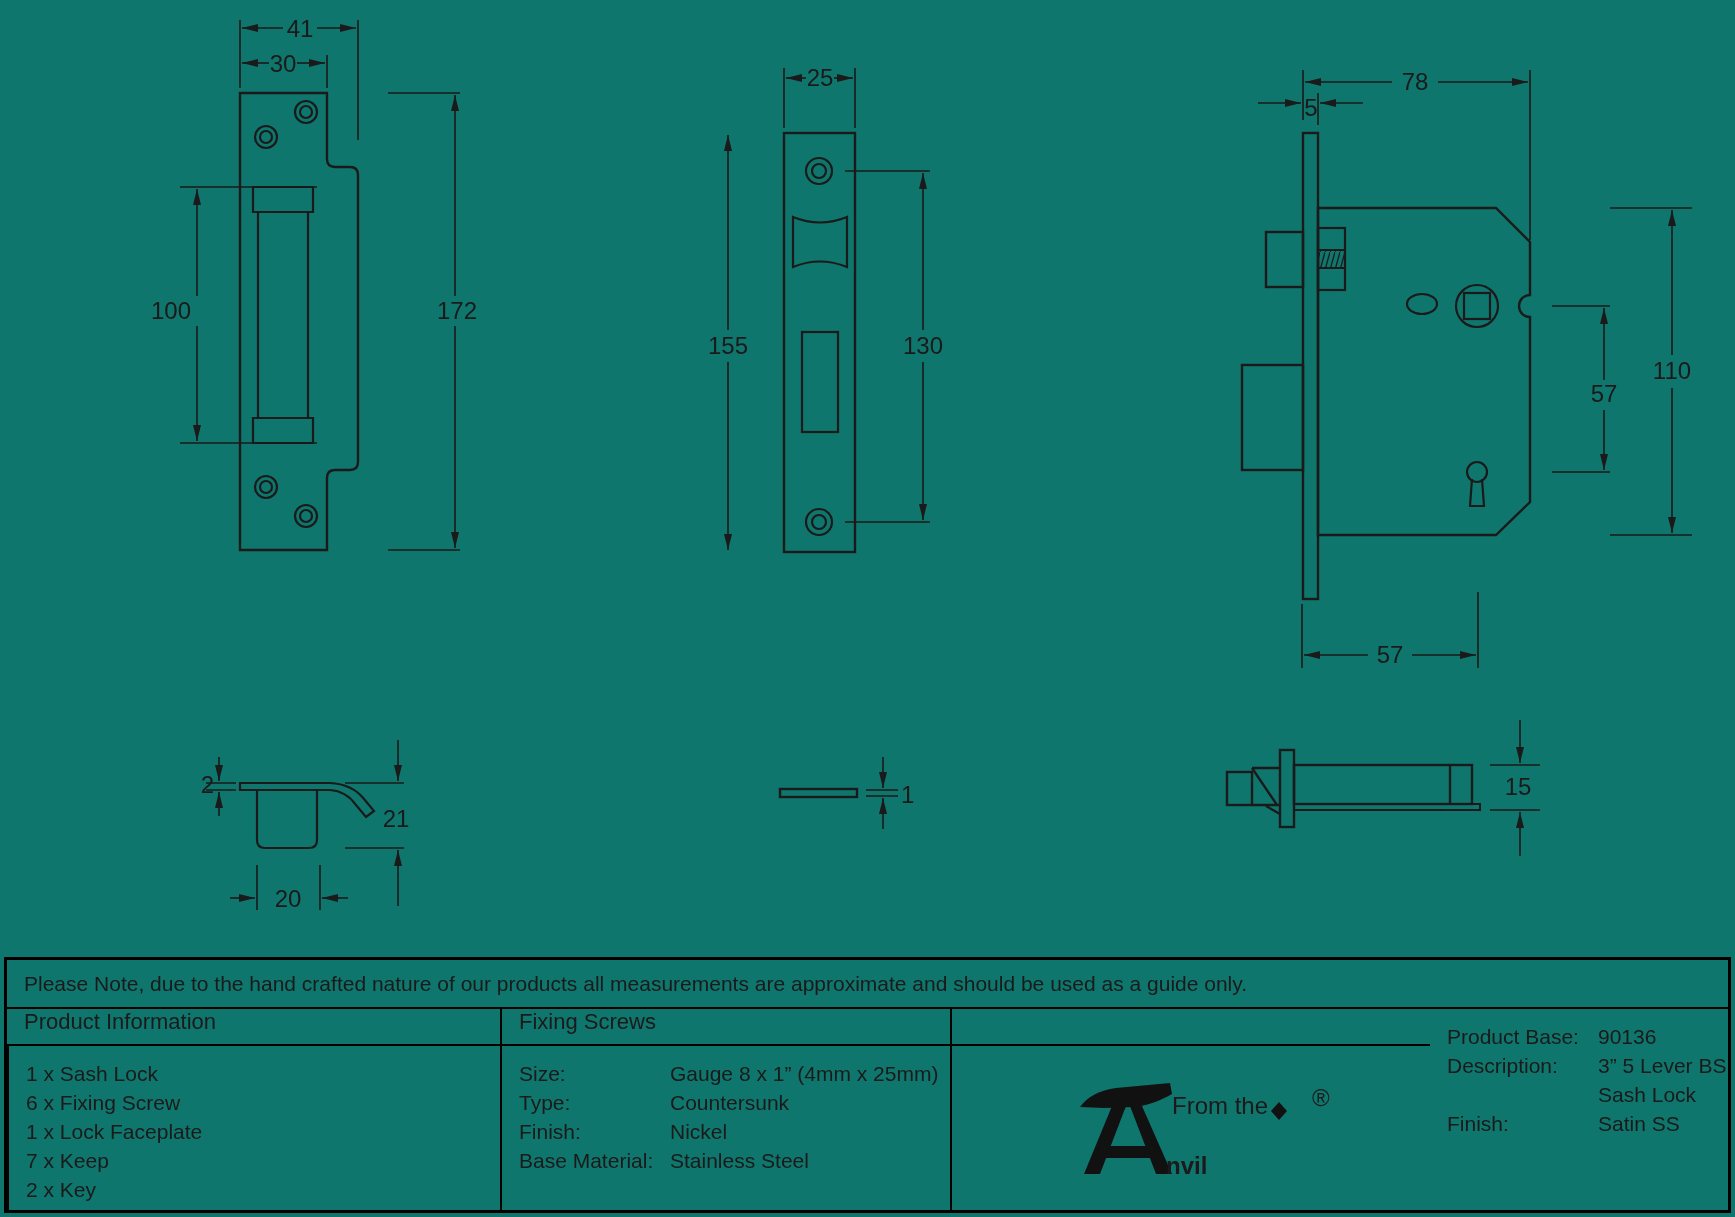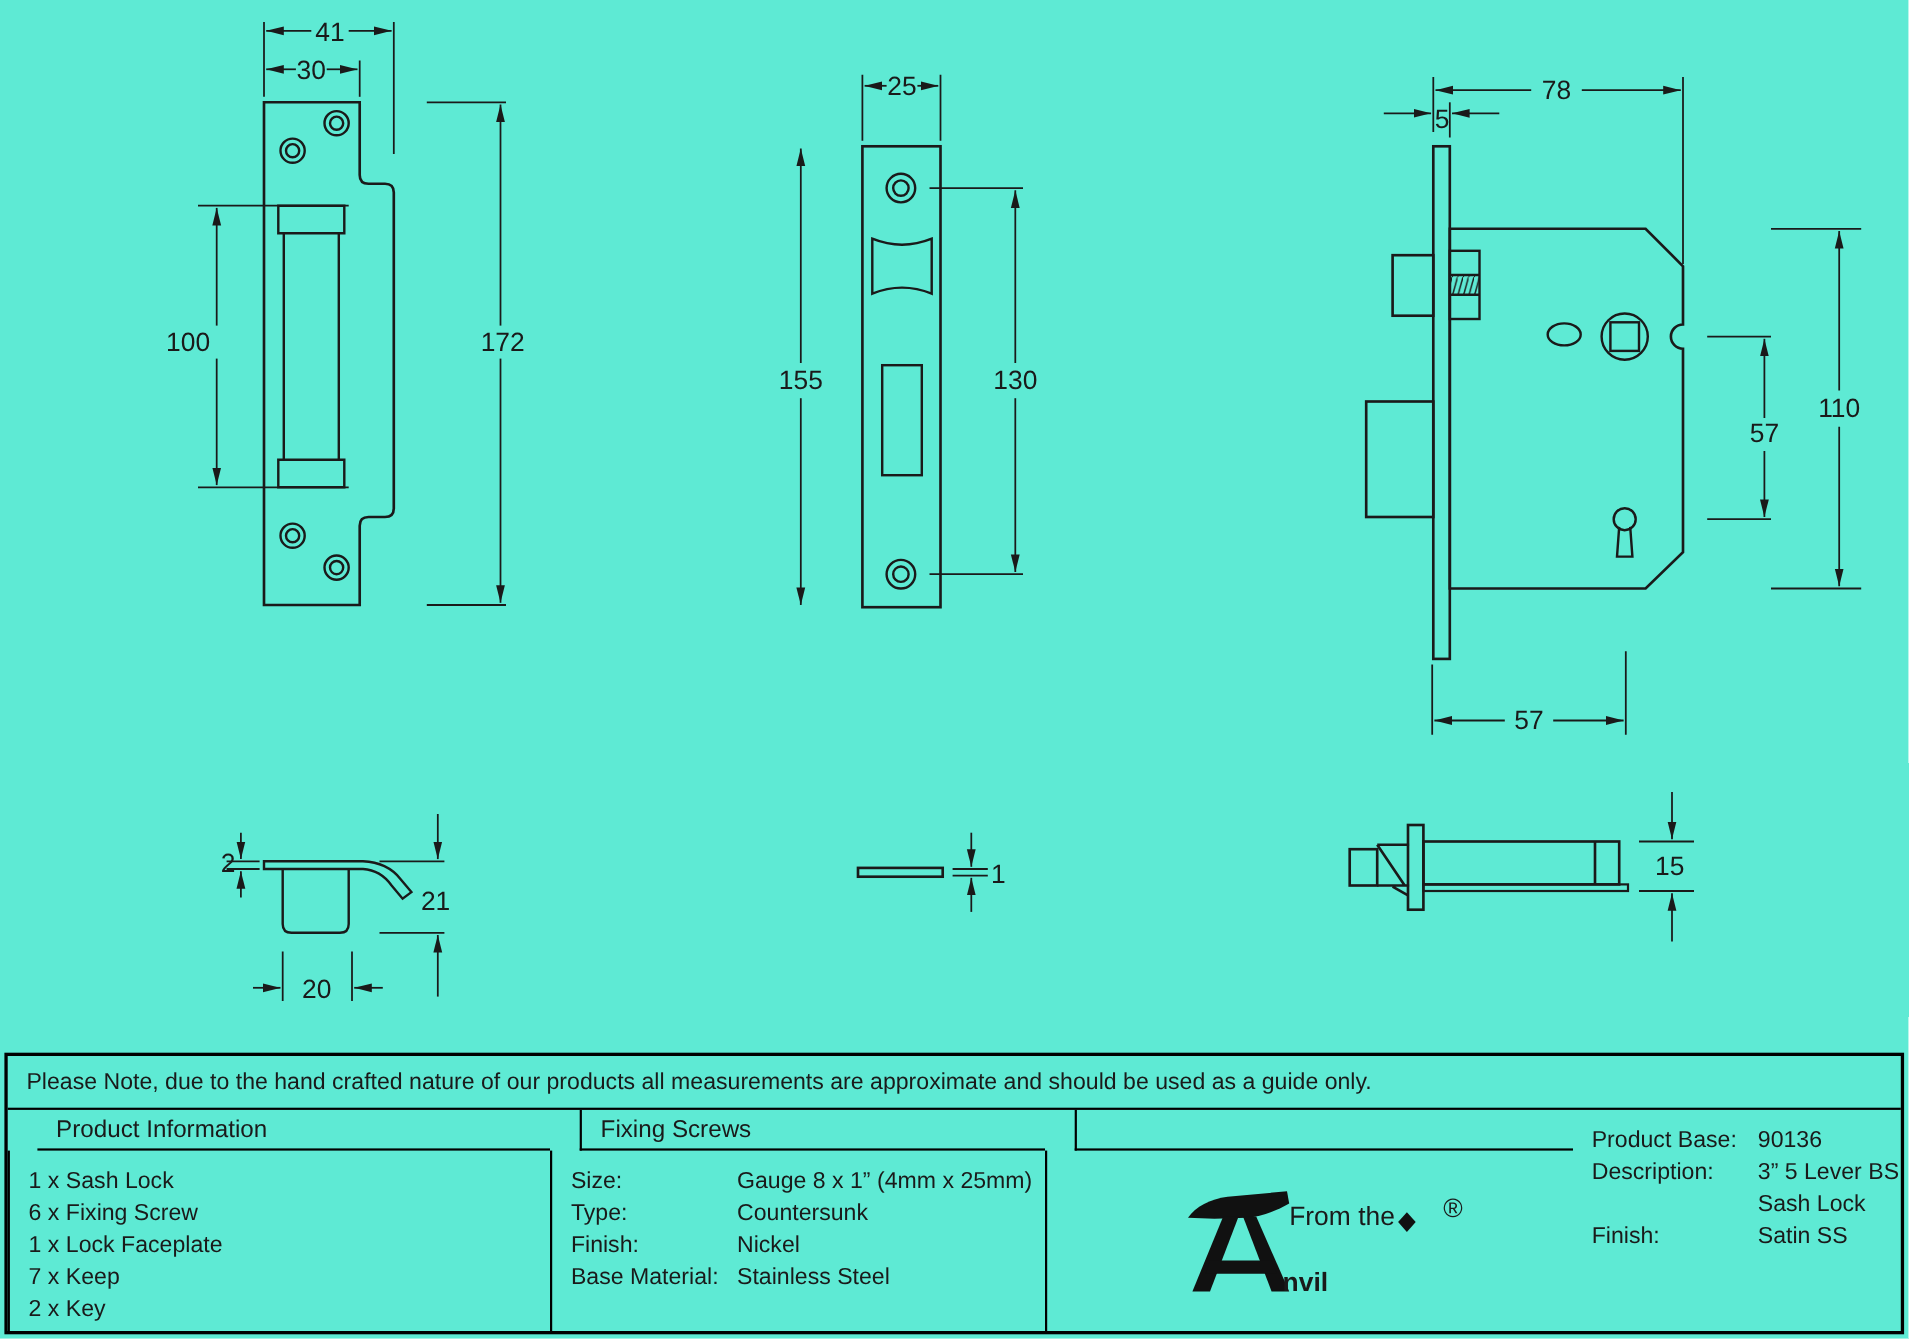--- a/index.html
+++ b/index.html
@@ -3,7 +3,7 @@
 <meta charset="utf-8">
 <style>
   html,body{margin:0;padding:0;background:#fff;}
-  #stage{position:relative;width:1735px;height:1217px;background:#5eead4;overflow:hidden;
+  #stage{position:relative;width:1735px;height:1217px;background:#0f766e;overflow:hidden;
          font-family:"Liberation Sans",sans-serif;color:#1a1a1a;}
   #drawing{position:absolute;left:0;top:0;}
   svg text{font-family:"Liberation Sans",sans-serif;font-size:24px;fill:#1a1a1a;}

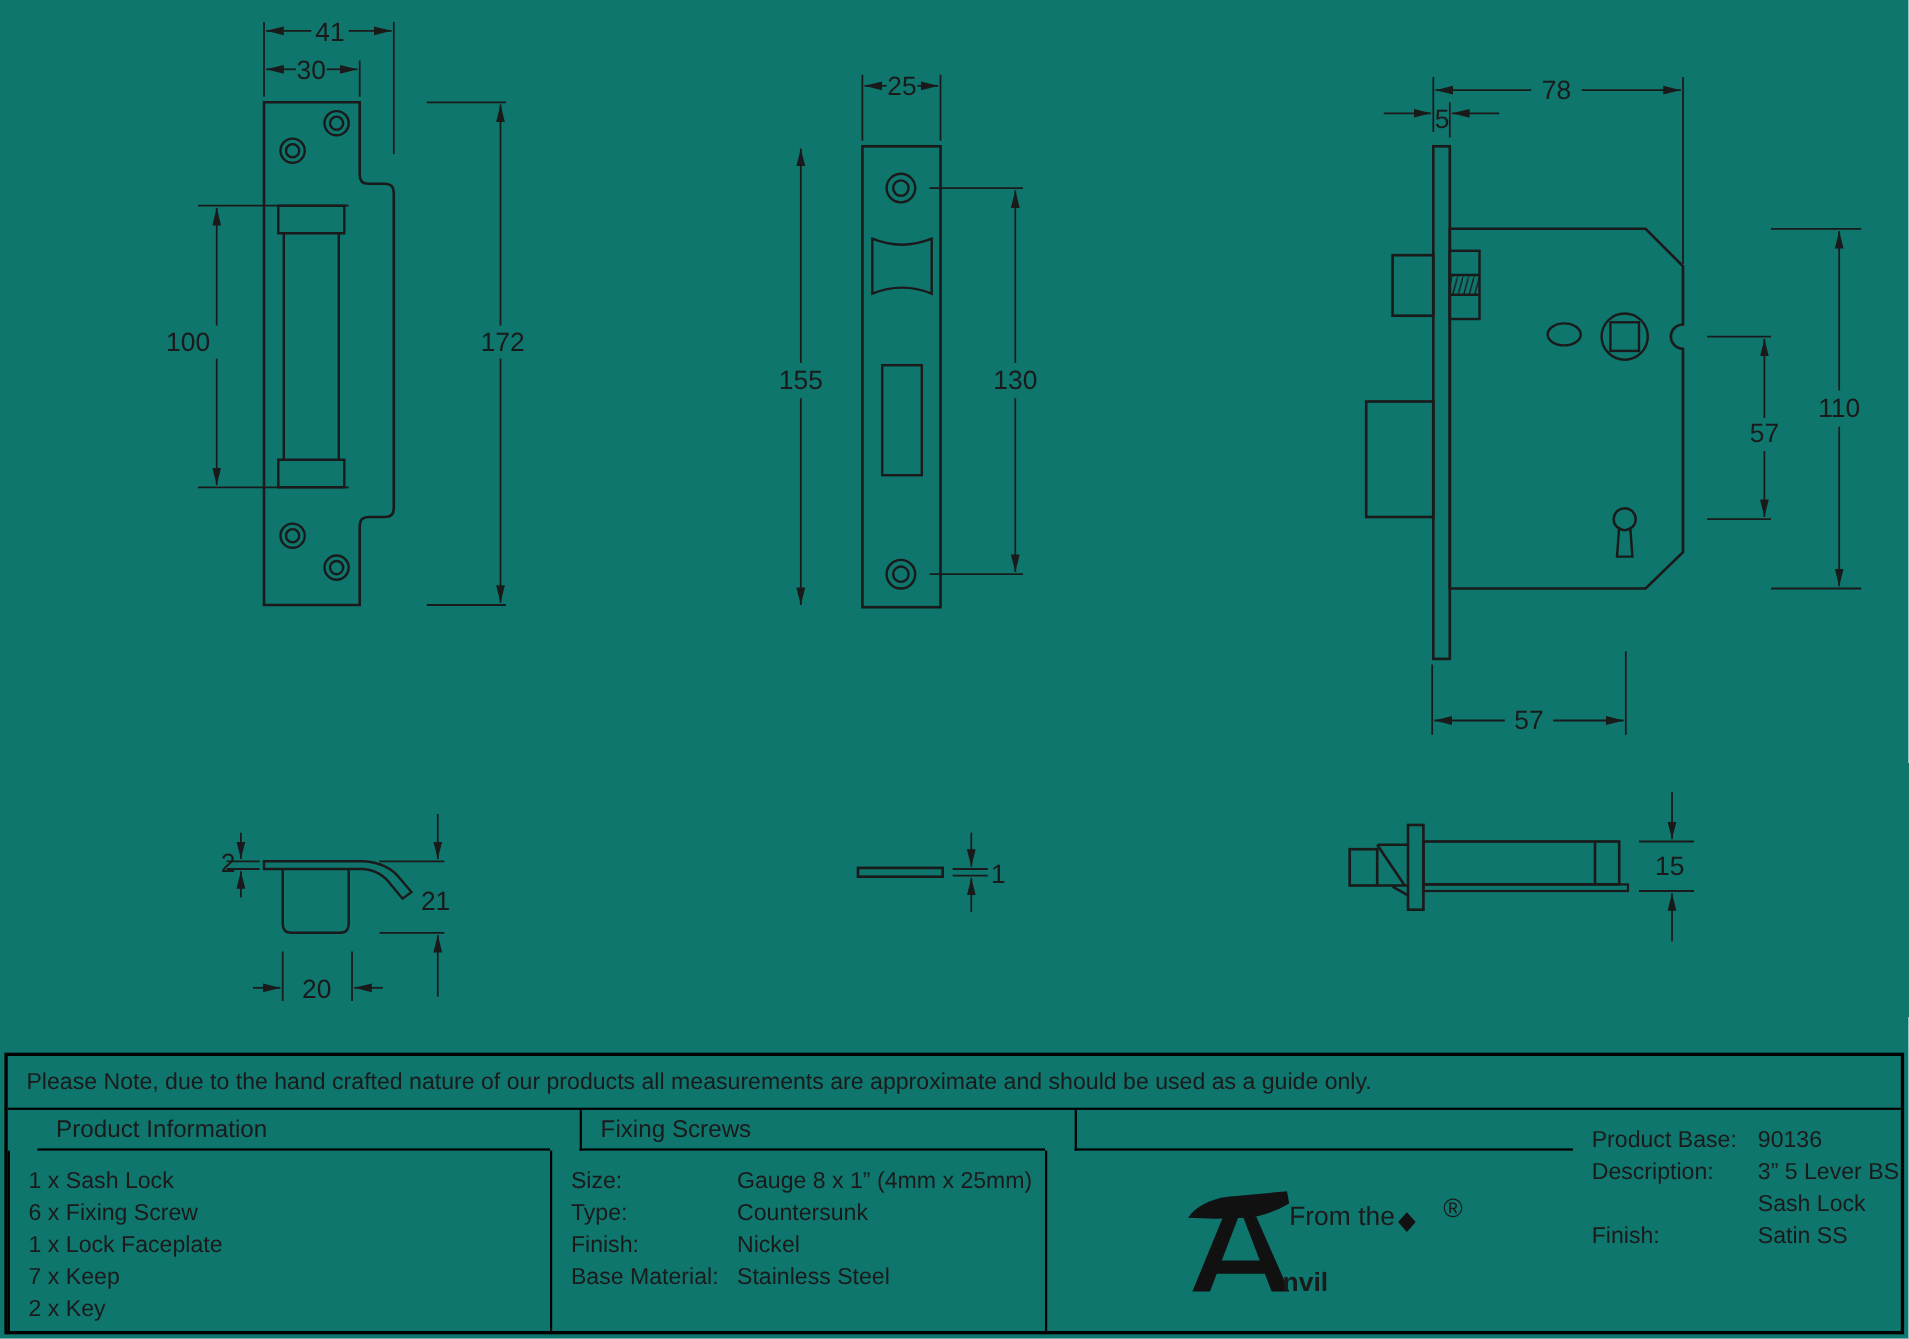--- a/index.html
+++ b/index.html
@@ -14,7 +14,7 @@
       grid-template-rows:49px 37px 1fr;font-size:21px;}
   .note-row{grid-column:1 / 5;display:flex;align-items:center;padding-left:17px;
       border-bottom:2px solid #000;}
-  .hdr{border-bottom:2px solid #000;display:flex;align-items:center;padding-left:17px;font-size:22px;margin-left:27px;}
+  .hdr{border-bottom:2px solid #000;display:flex;padding-left:17px;font-size:22px;}
   .hdr + .hdr, .cell + .cell{border-left:2px solid #000;}
   .c2{border-left:2px solid #000;}
   .cell{padding:13px 0 0 17px;line-height:29px;}

